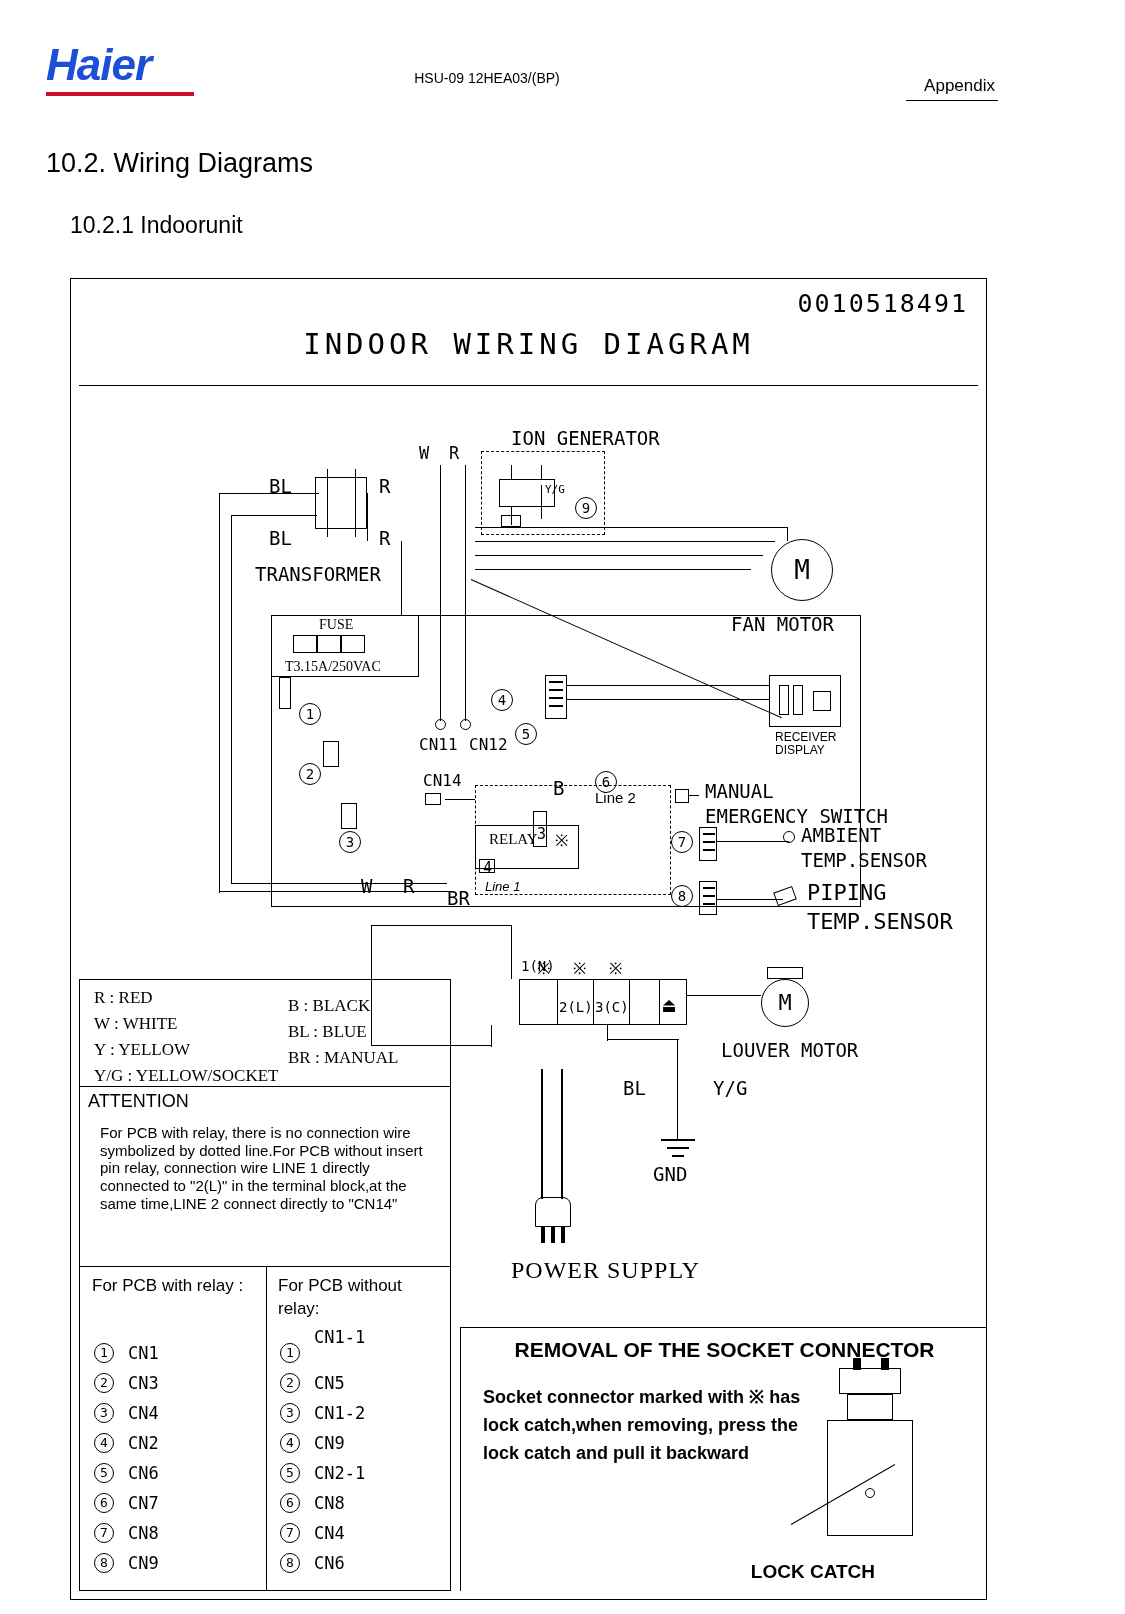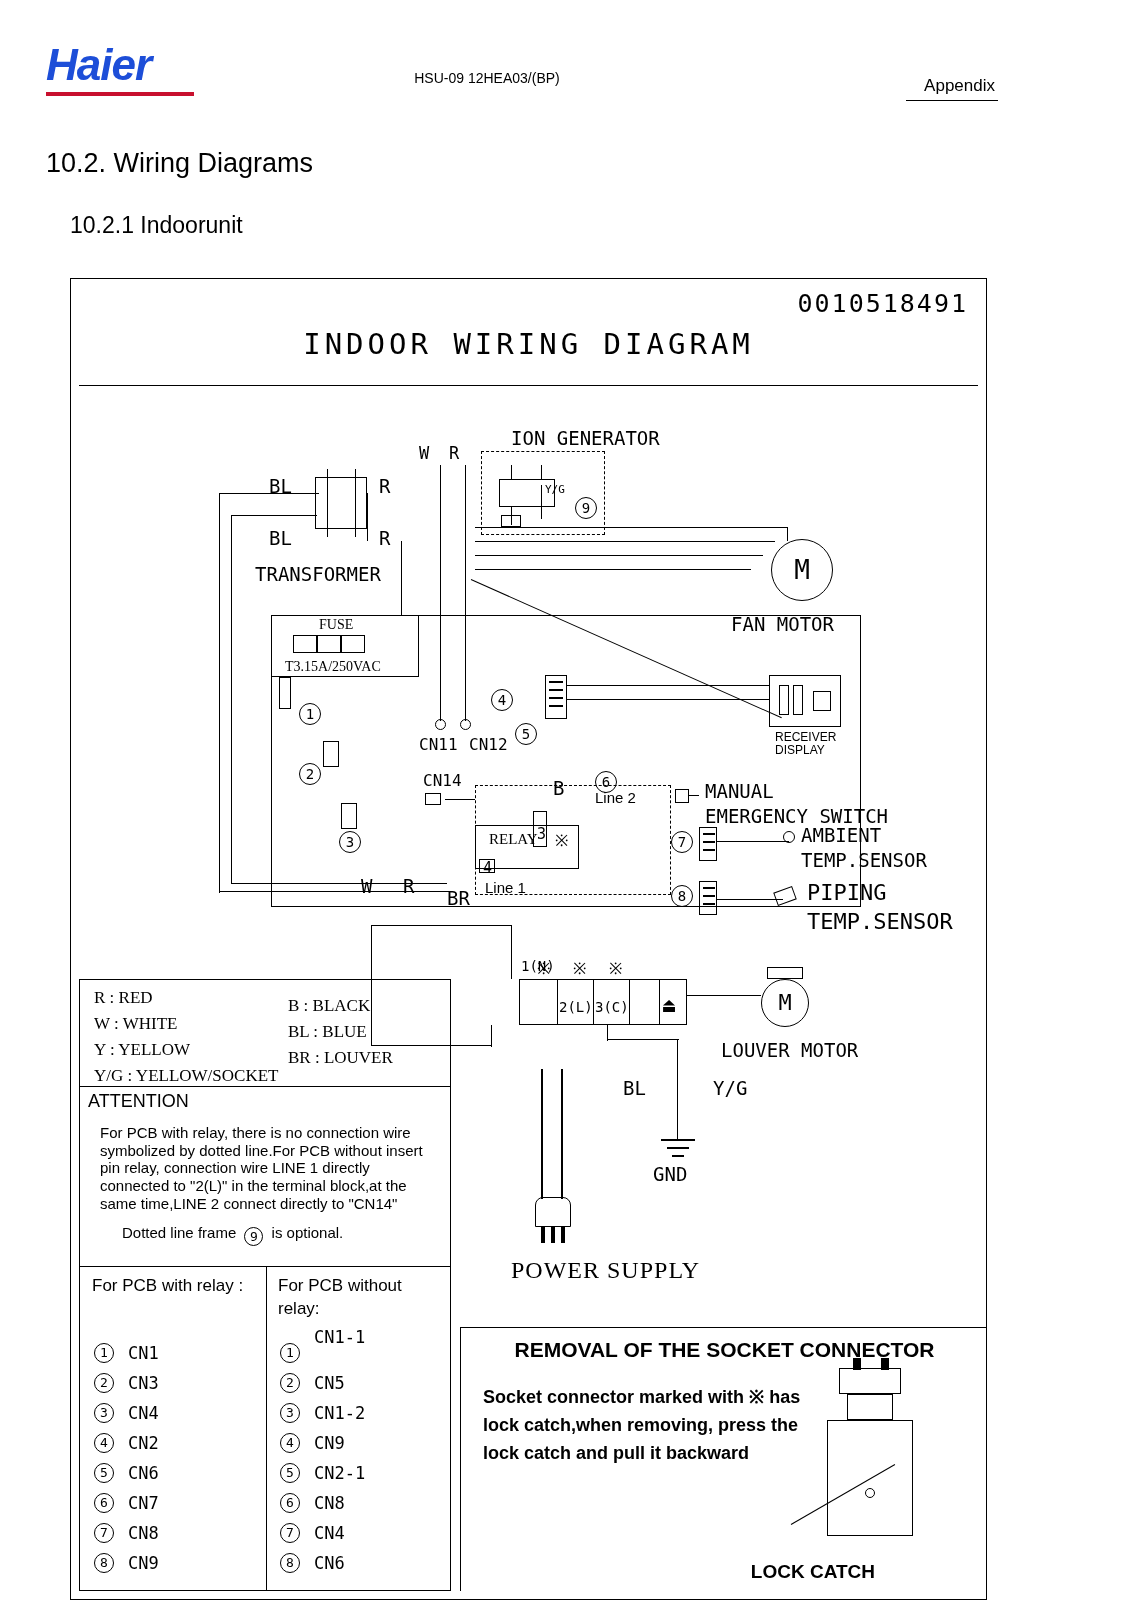--- a/index.html
+++ b/index.html
@@ -153,7 +153,7 @@
     <div class="t" style="left:484px;top:550px;font-size:16px;">※</div>
     <div class="t" style="left:482px;top:498px;font-size:19px;">B</div>
     <div class="t tn" style="left:524px;top:510px;font-size:15px;">Line 2</div>
-    <div class="t tn" style="left:414px;top:600px;font-size:15px;">Line 1</div>
+    <div class="t tn" style="left:414px;top:600px;font-size:13px;font-style:italic;">Line 1</div>
     <div class="t" style="left:290px;top:596px;font-size:19px;">W</div>
     <div class="t" style="left:332px;top:596px;font-size:19px;">R</div>
     <div class="t" style="left:376px;top:608px;font-size:19px;">BR</div>

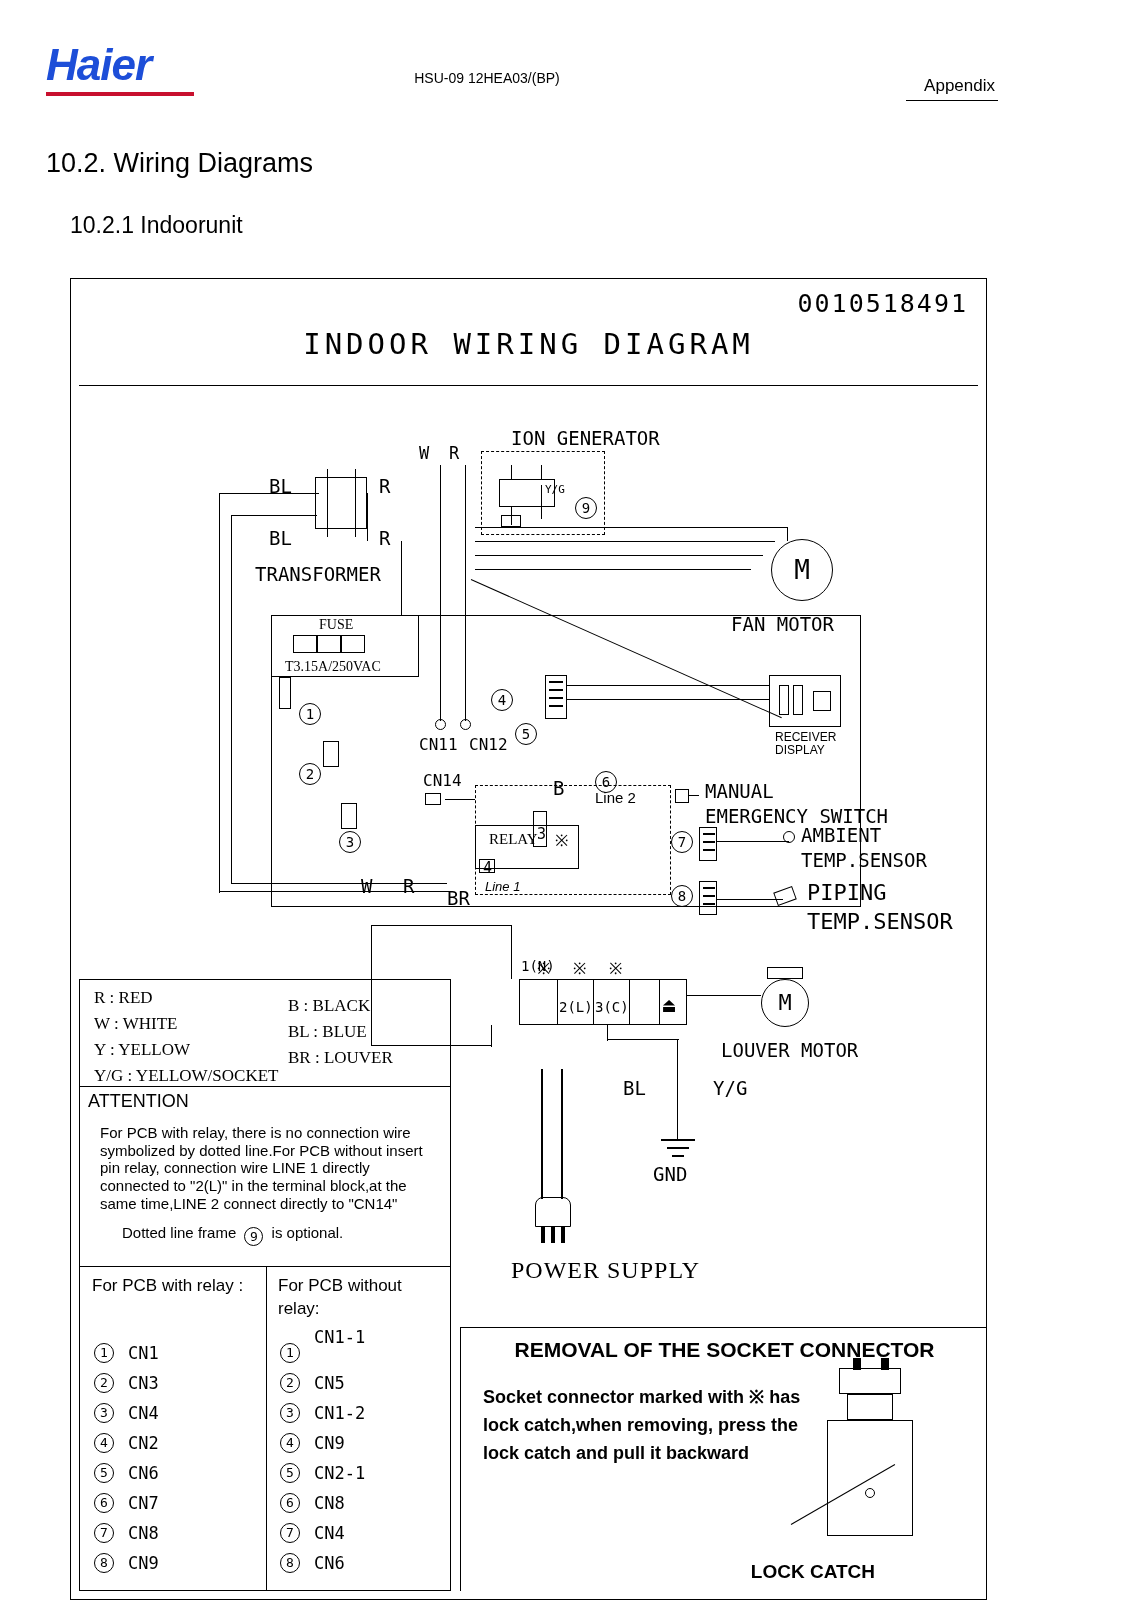--- a/index.html
+++ b/index.html
@@ -249,7 +249,7 @@
       <div class="t" style="left:14px;top:86px;">Y/G : YELLOW/SOCKET</div>
       <div class="t" style="left:208px;top:16px;">B : BLACK</div>
       <div class="t" style="left:208px;top:42px;">BL : BLUE</div>
-      <div class="t" style="left:208px;top:68px;">BR : LOUVER</div>
+      <div class="t" style="left:208px;top:68px;">BR : MANUAL</div>
     </div>
 
     <div class="attn">

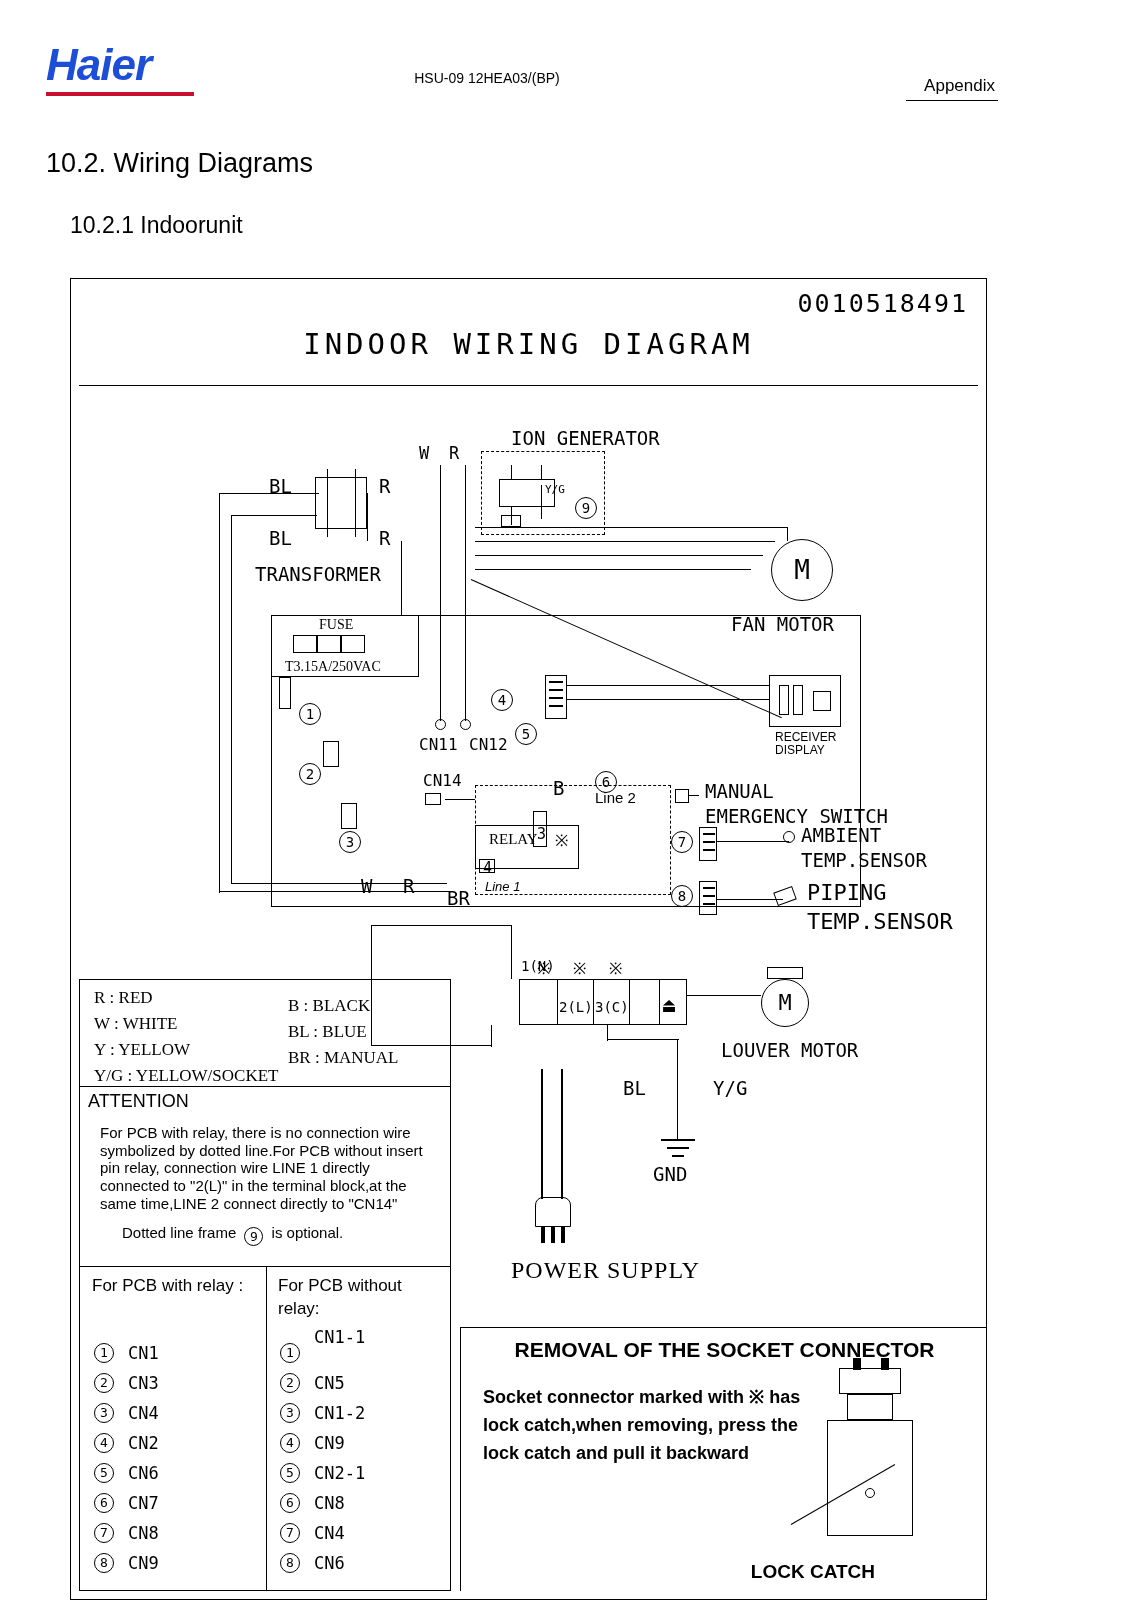--- a/index.html
+++ b/index.html
@@ -255,11 +255,6 @@
     <div class="attn">
       <div class="h">ATTENTION</div>
       <p>For PCB with relay, there is no connection wire symbolized by dotted line.For PCB without insert pin relay, connection wire  LINE 1  directly connected to "2(L)"   in the terminal block,at the same time,LINE 2     connect directly to "CN14"</p>
-      <p style="margin-top:2px;">
-        <span style="margin-left:22px;">Dotted line frame</span>
-        <span class="circ" style="position:relative;display:inline-block;width:19px;height:19px;line-height:17px;font-size:13px;vertical-align:-3px;margin:0 4px;">9</span>
-        <span>is optional.</span>
-      </p>
     </div>
 
     <div class="pcbtbl">

